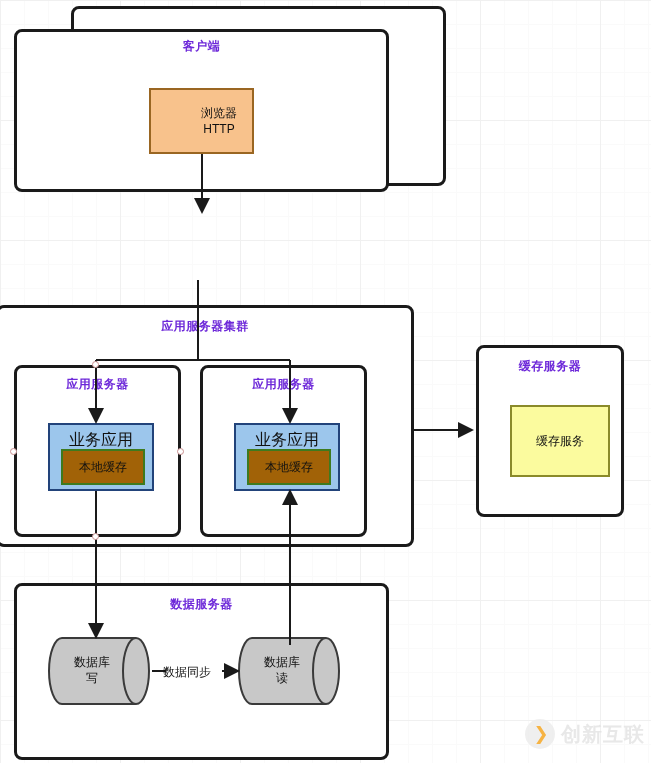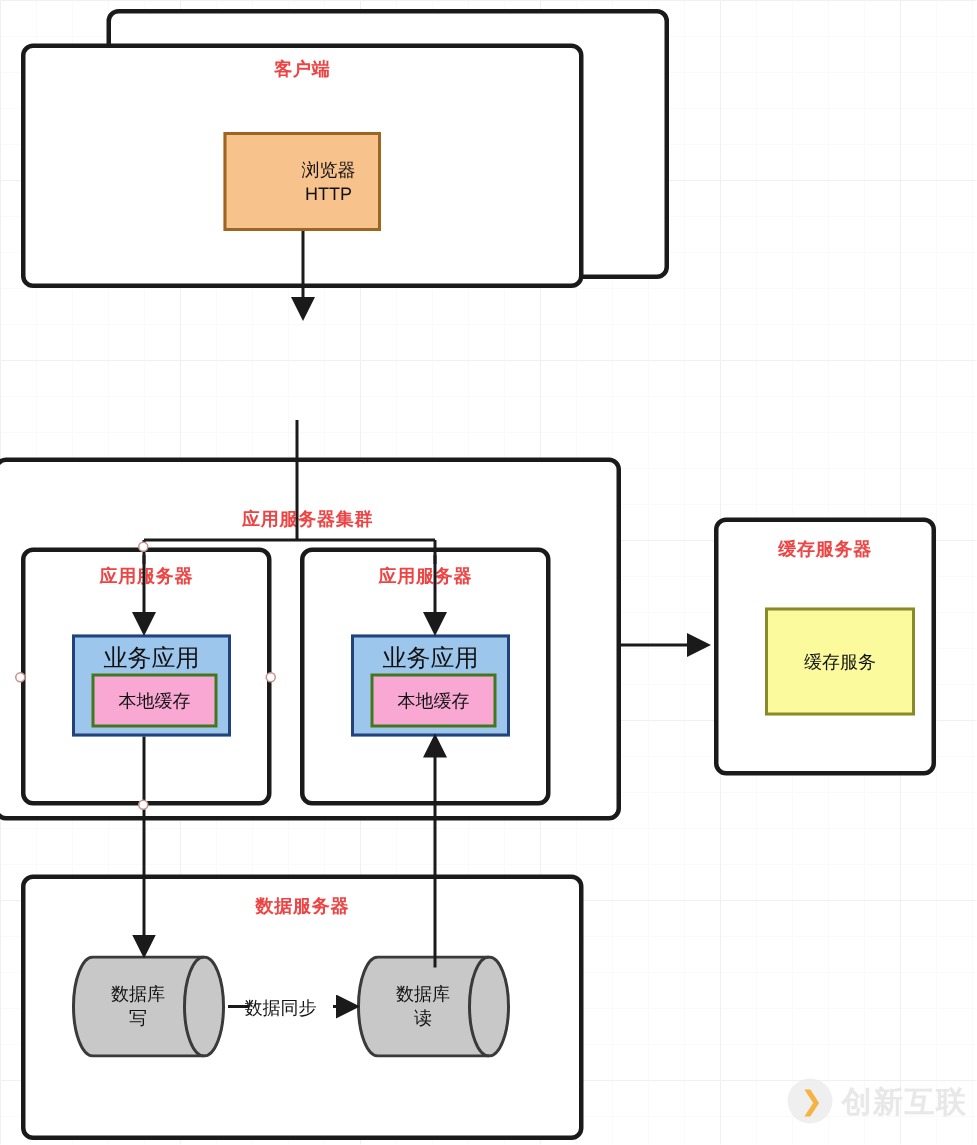--- a/index.html
+++ b/index.html
@@ -39,7 +39,7 @@
     left: 0;
     right: 0;
     text-align: center;
-    color: #ef4444;
+    color: #6d28d9;
     font-size: 12px;
     font-weight: 700;
     letter-spacing: 0.5px;

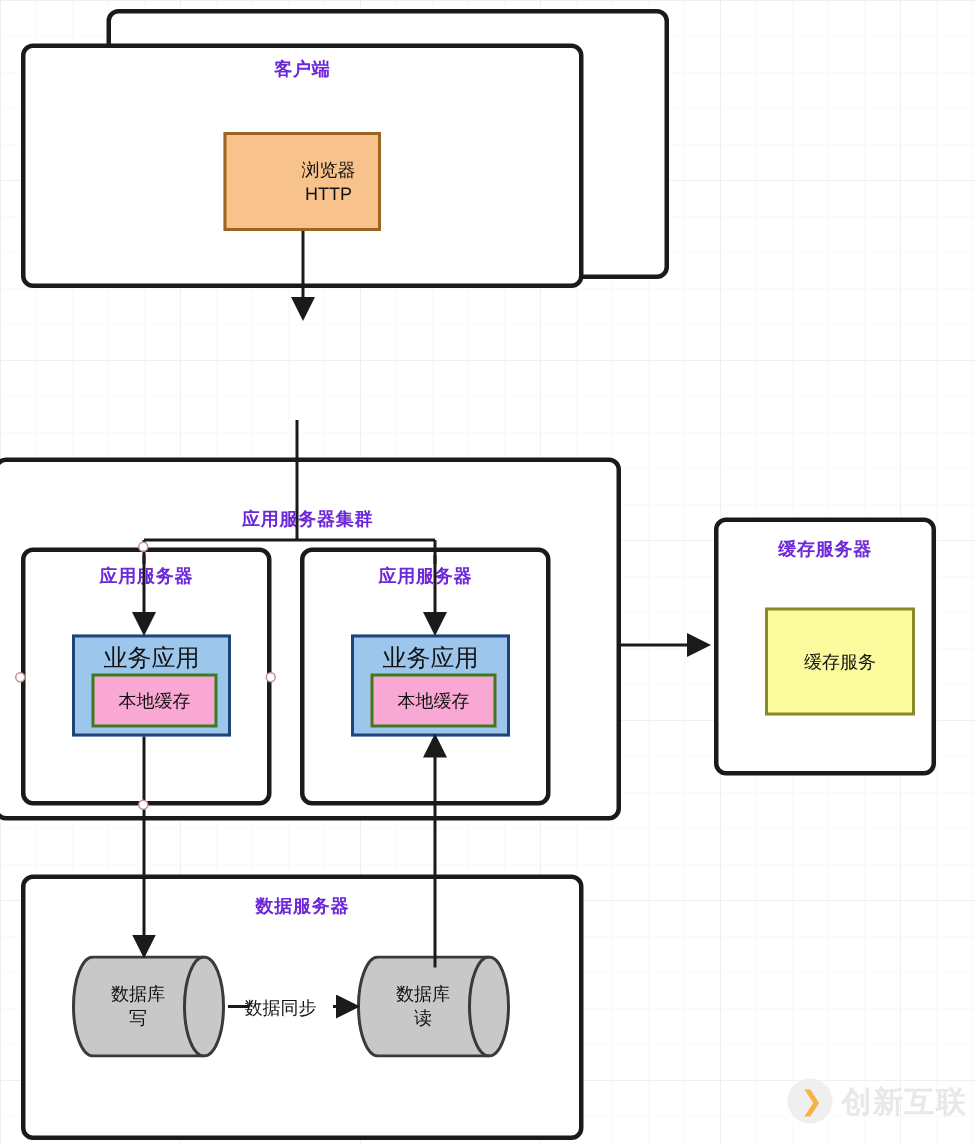--- a/index.html
+++ b/index.html
@@ -185,7 +185,7 @@
   </div>
 
   <div class="node group" style="left:-4px; top:305px; width:418px; height:242px; z-index:2;">
-    <div class="group-title" style="top:10px;margin-top:20px;">应用服务器集群</div>
+    <div class="group-title" style="top:10px;">应用服务器集群</div>
   </div>
 
   <div class="node group" style="left:14px; top:365px; width:167px; height:172px; z-index:3;">

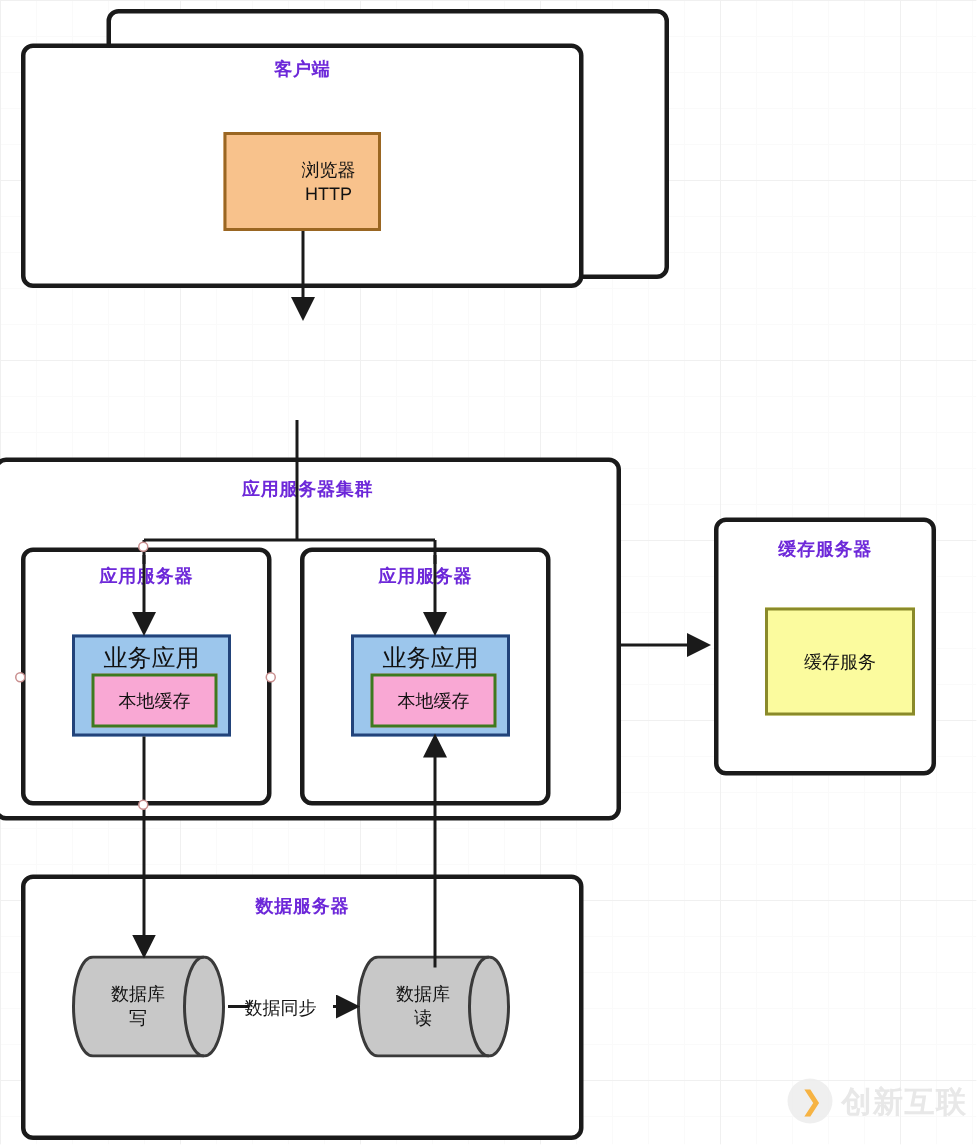--- a/index.html
+++ b/index.html
@@ -62,7 +62,7 @@
   .box.orange  { background: #f8c28c; border-color: #9a6622; padding-left: 35px; }
   .box.yellow  { background: #fbfb9e; border-color: #8a8a2a; }
   .box.blue    { background: #9cc6ec; border-color: #22437a; }
-  .box.green   { background: #f9a8d4; border-color: #3d7a1f; }
+  .box.green   { background: #a16207; border-color: #3d7a1f; }
 
   .box.blue .label-top {
     position: absolute;

